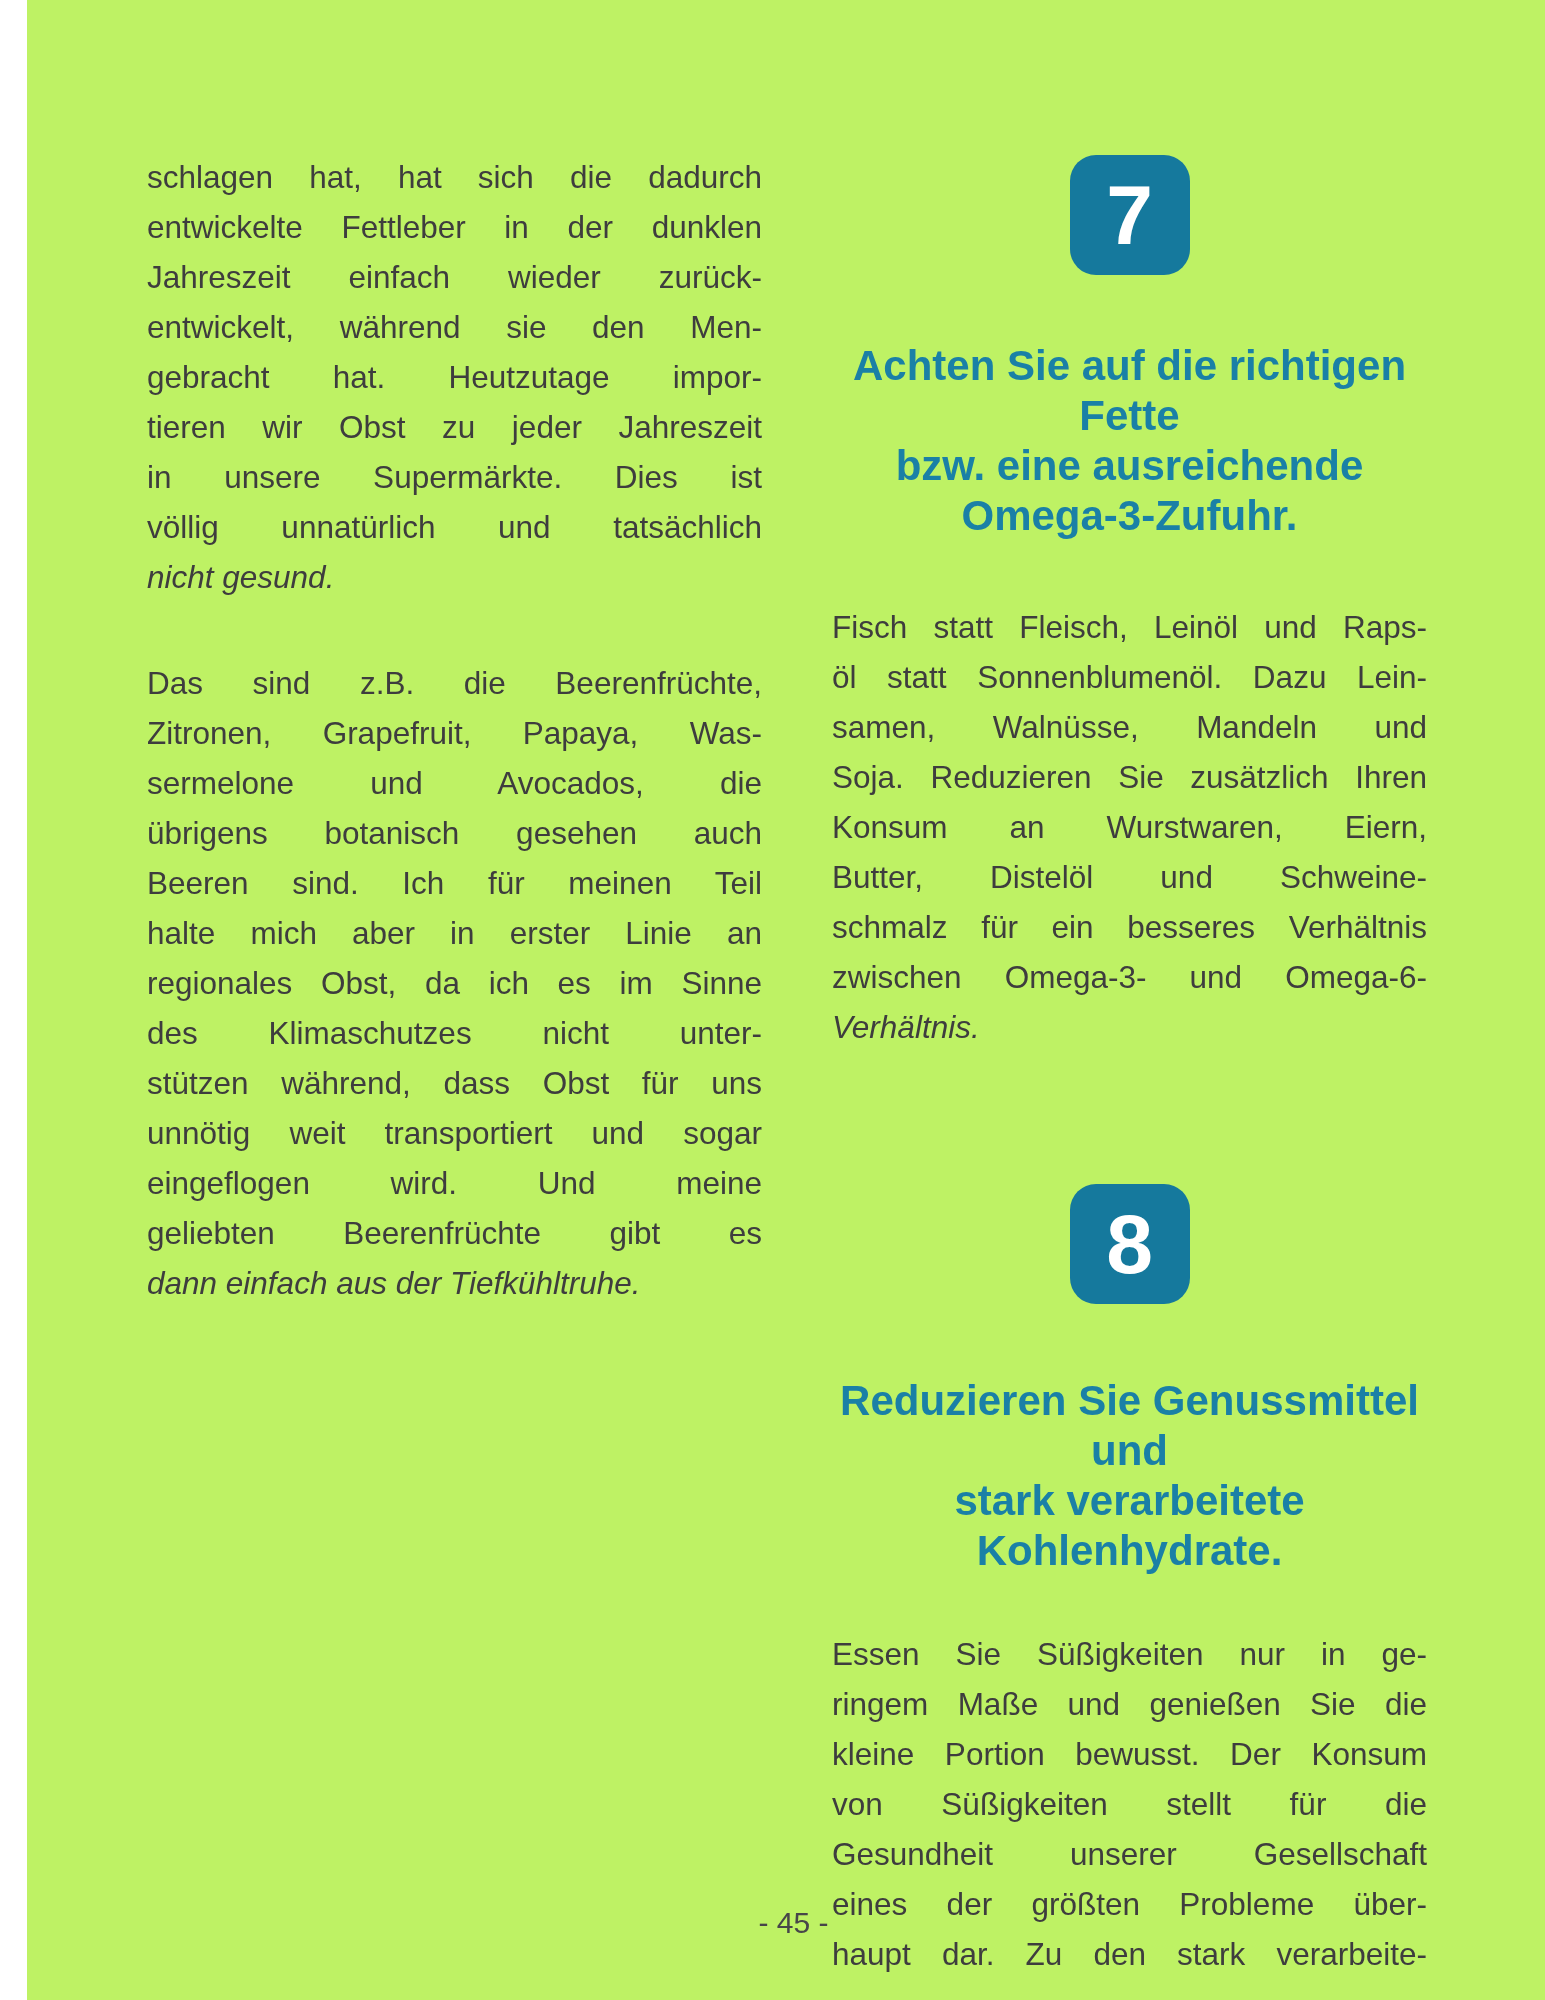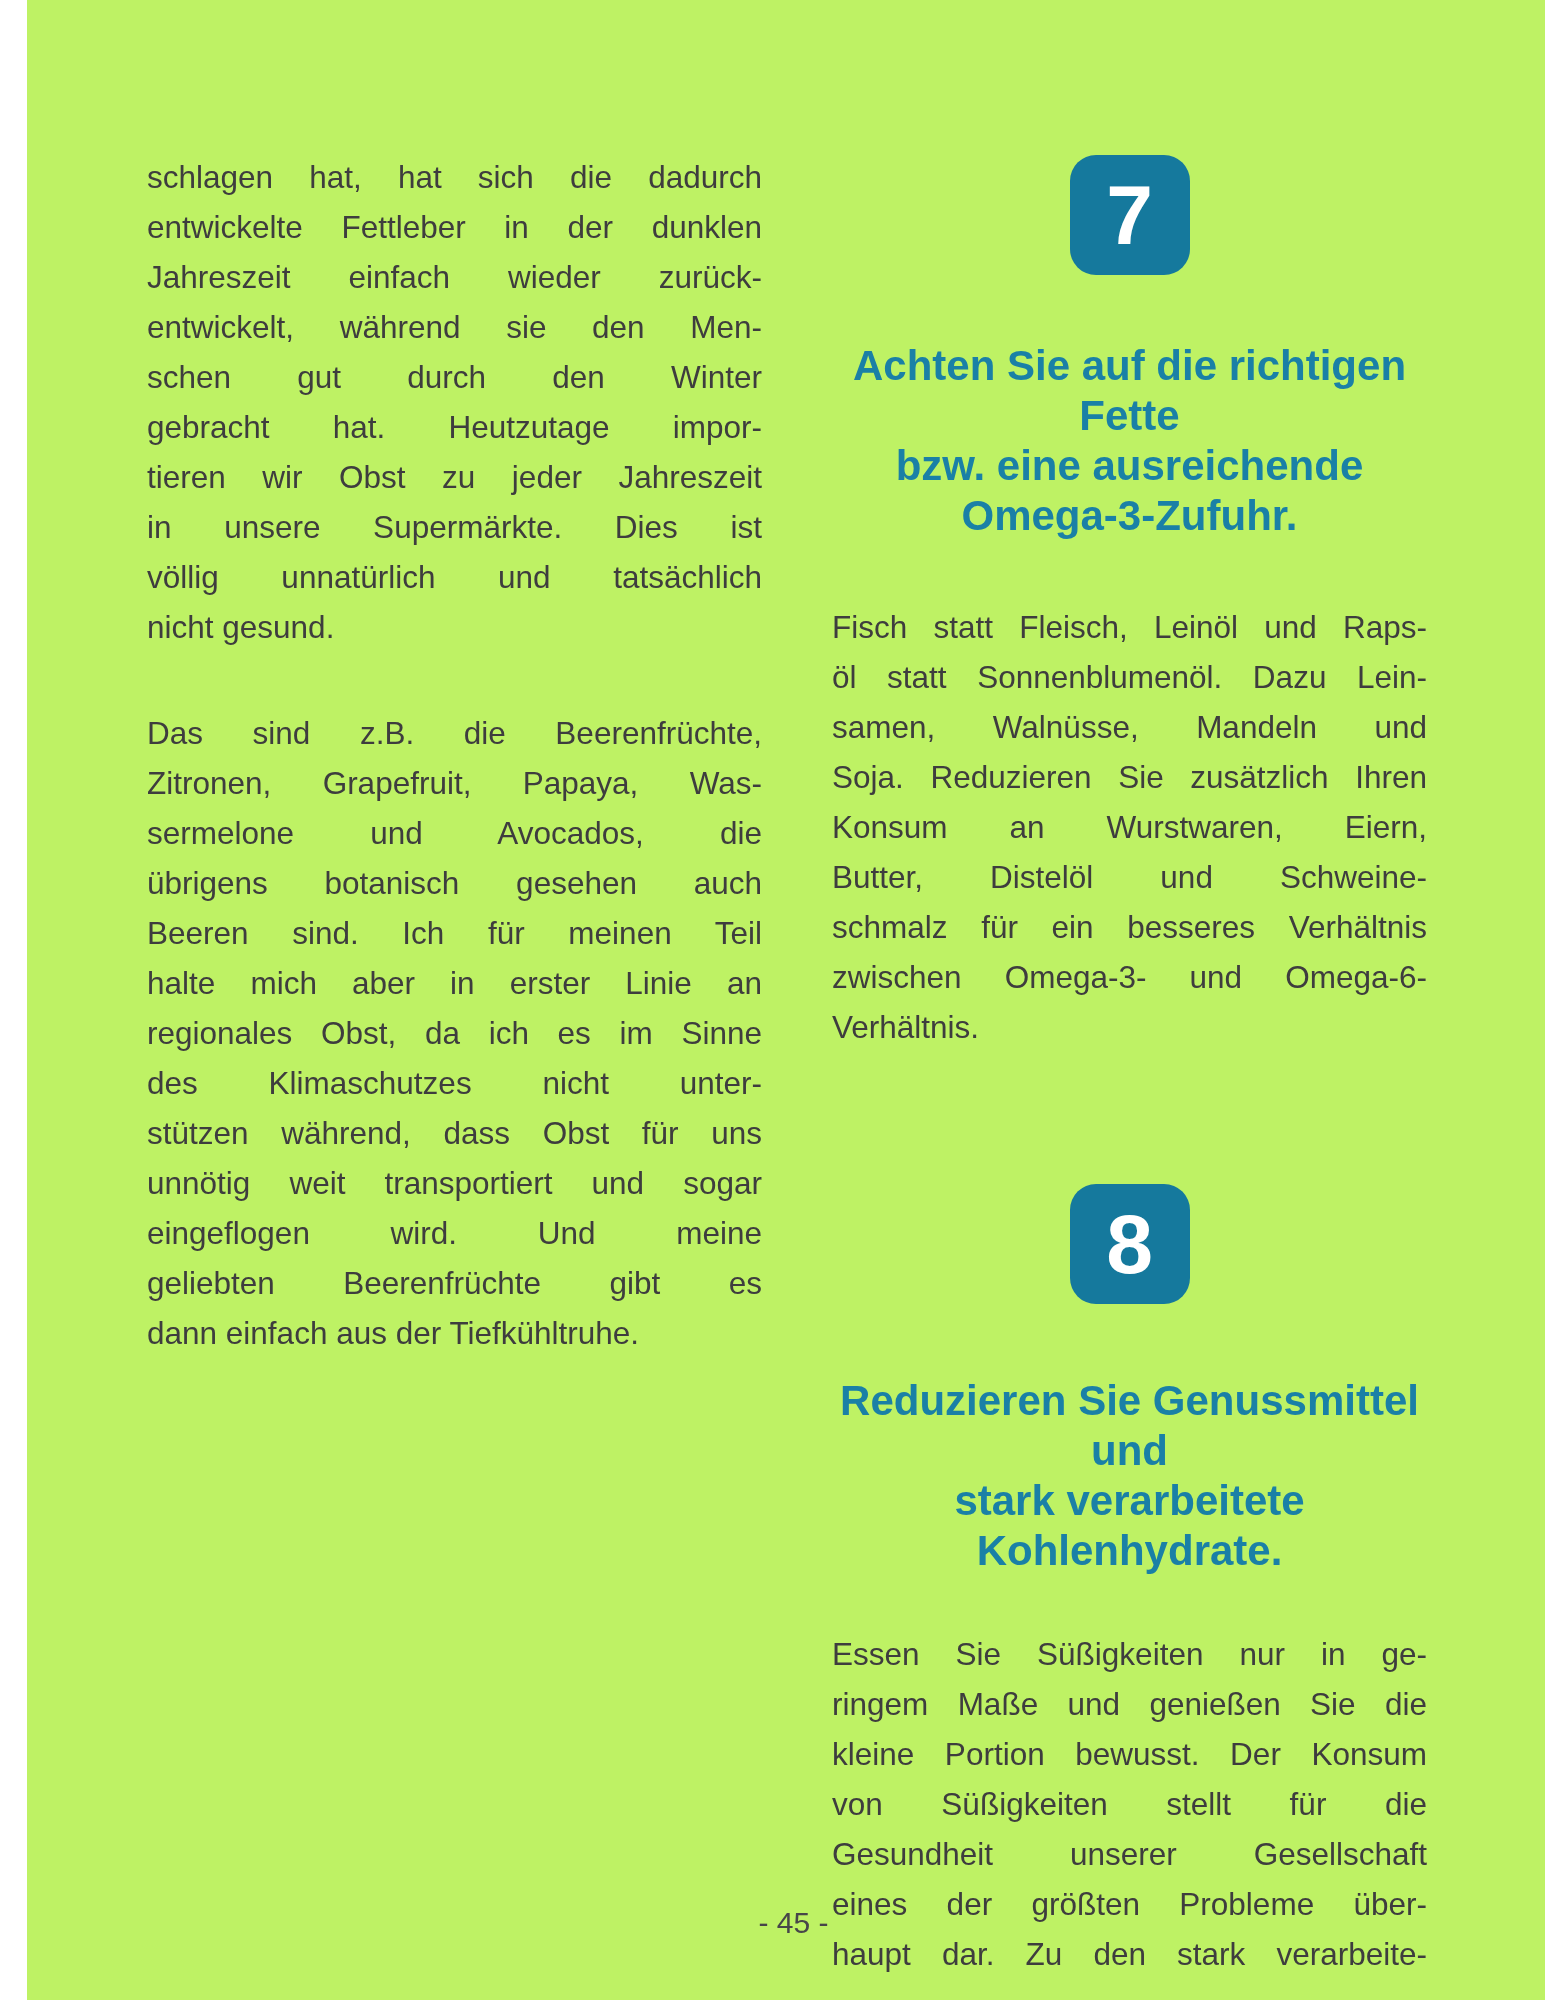--- a/index.html
+++ b/index.html
@@ -94,7 +94,6 @@
         <div class="jline">entwickelte Fettleber in der dunklen</div>
         <div class="jline">Jahreszeit einfach wieder zurück-</div>
         <div class="jline">entwickelt, während sie den Men-</div>
-        <div class="jline">schen gut durch den Winter</div>
         <div class="jline">gebracht hat. Heutzutage impor-</div>
         <div class="jline">tieren wir Obst zu jeder Jahreszeit</div>
         <div class="jline">in unsere Supermärkte. Dies ist</div>

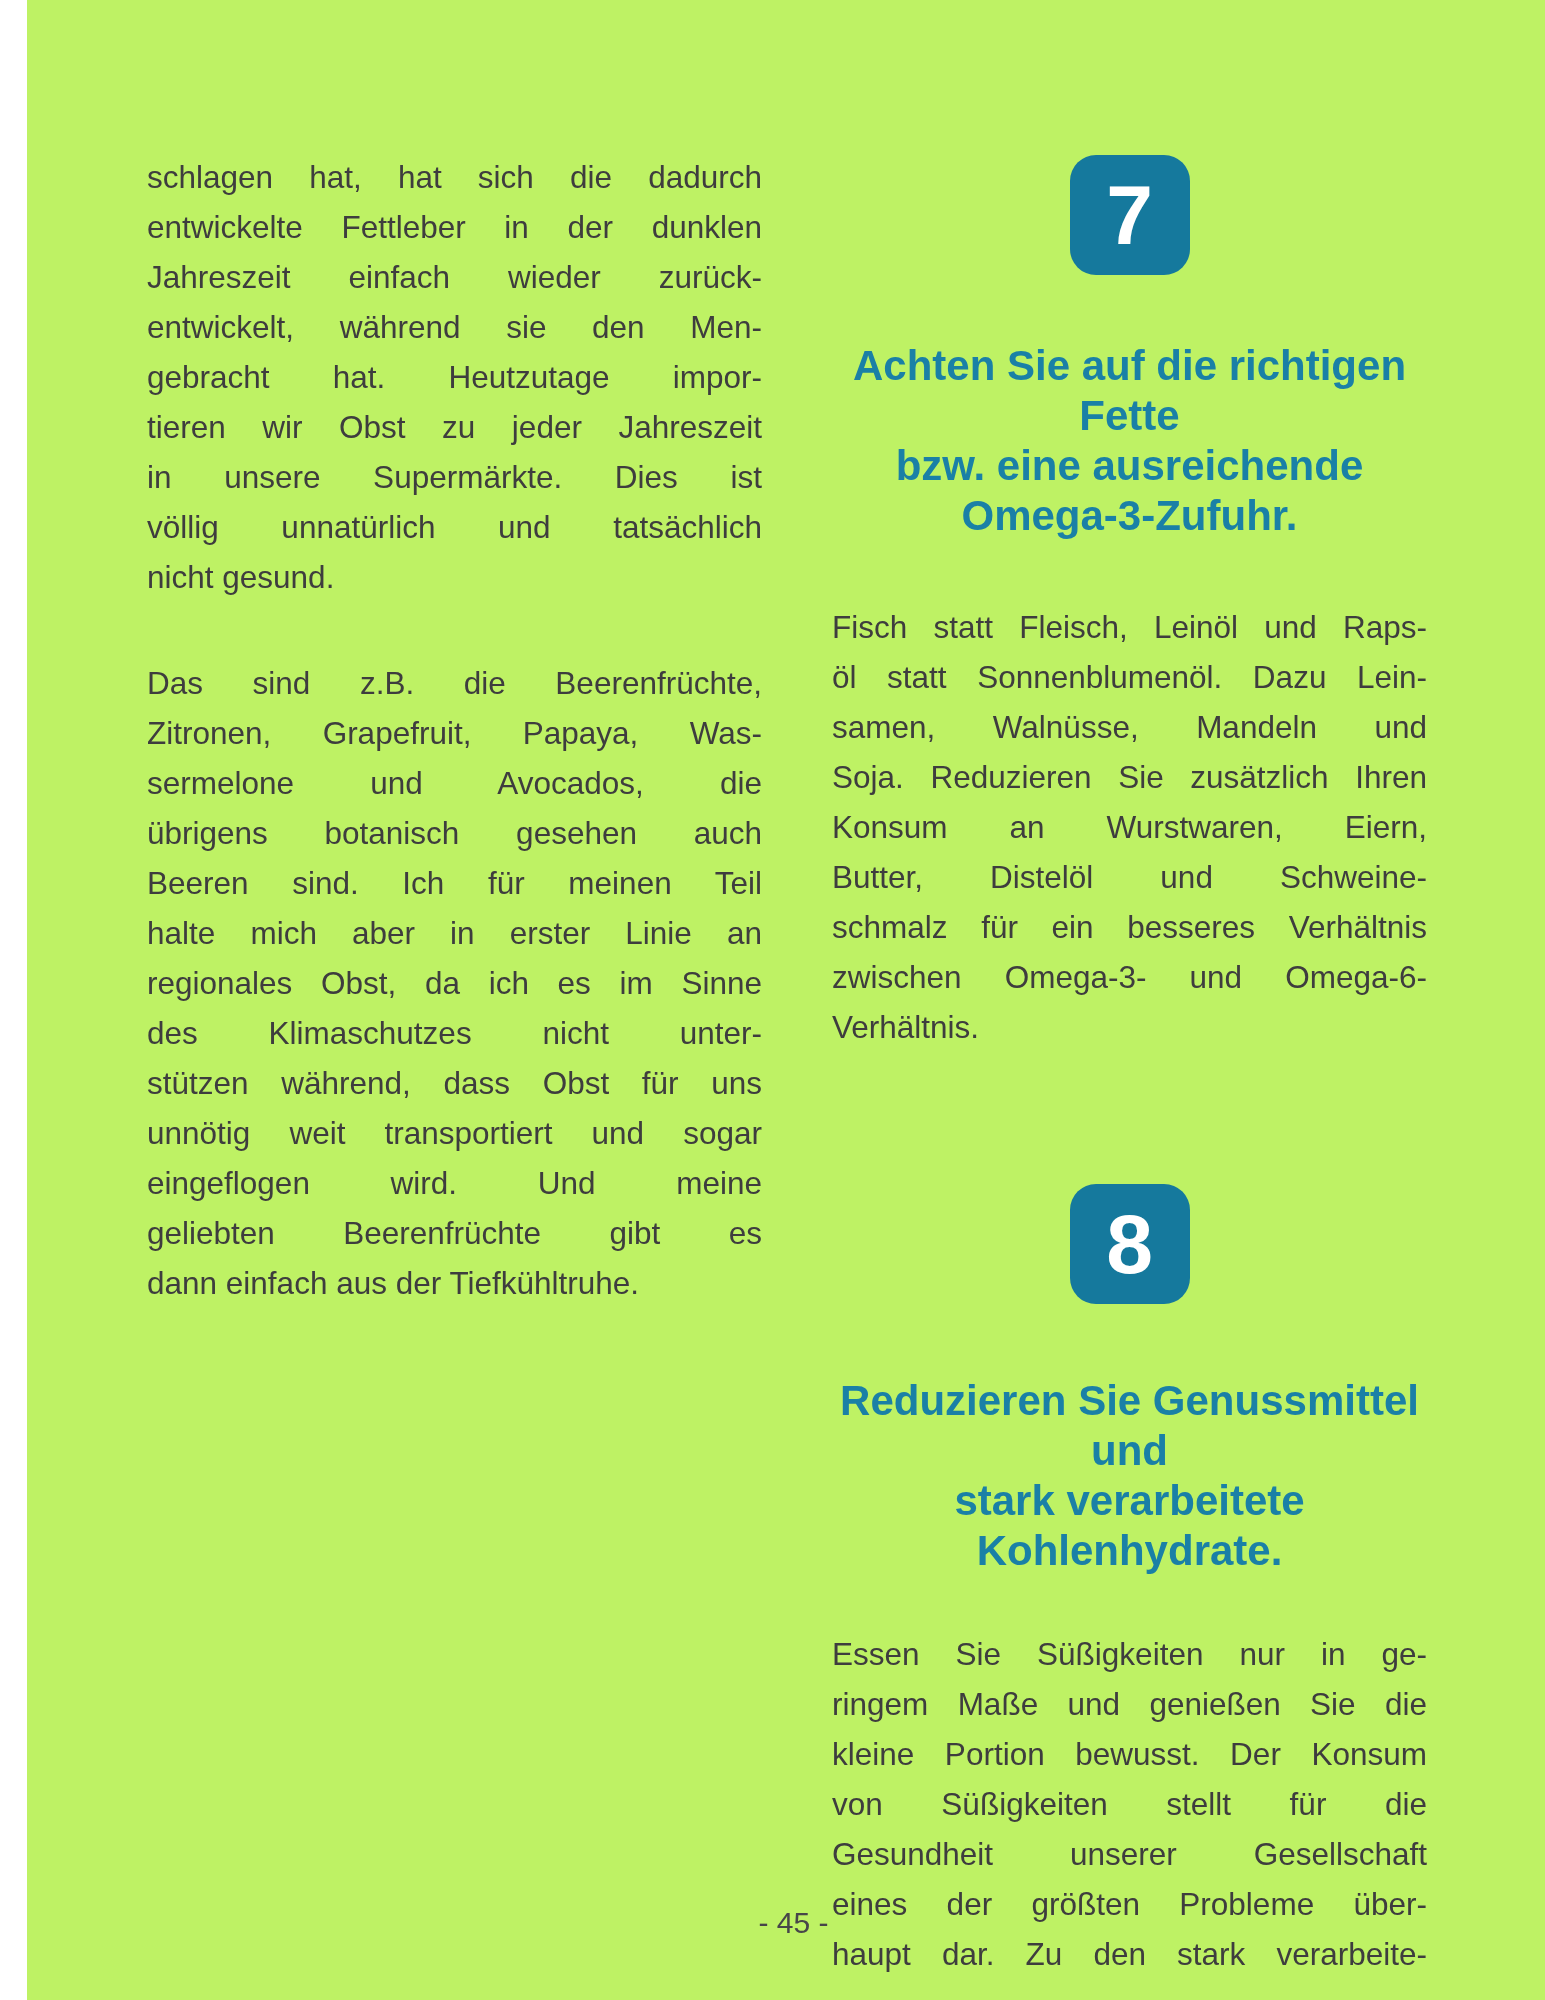--- a/index.html
+++ b/index.html
@@ -36,6 +36,7 @@
   }
   .jpara:not(.justify-last) .jline:last-child {
     text-align-last: left;
+    font-style: italic;
   }
 
   .col-heading {

